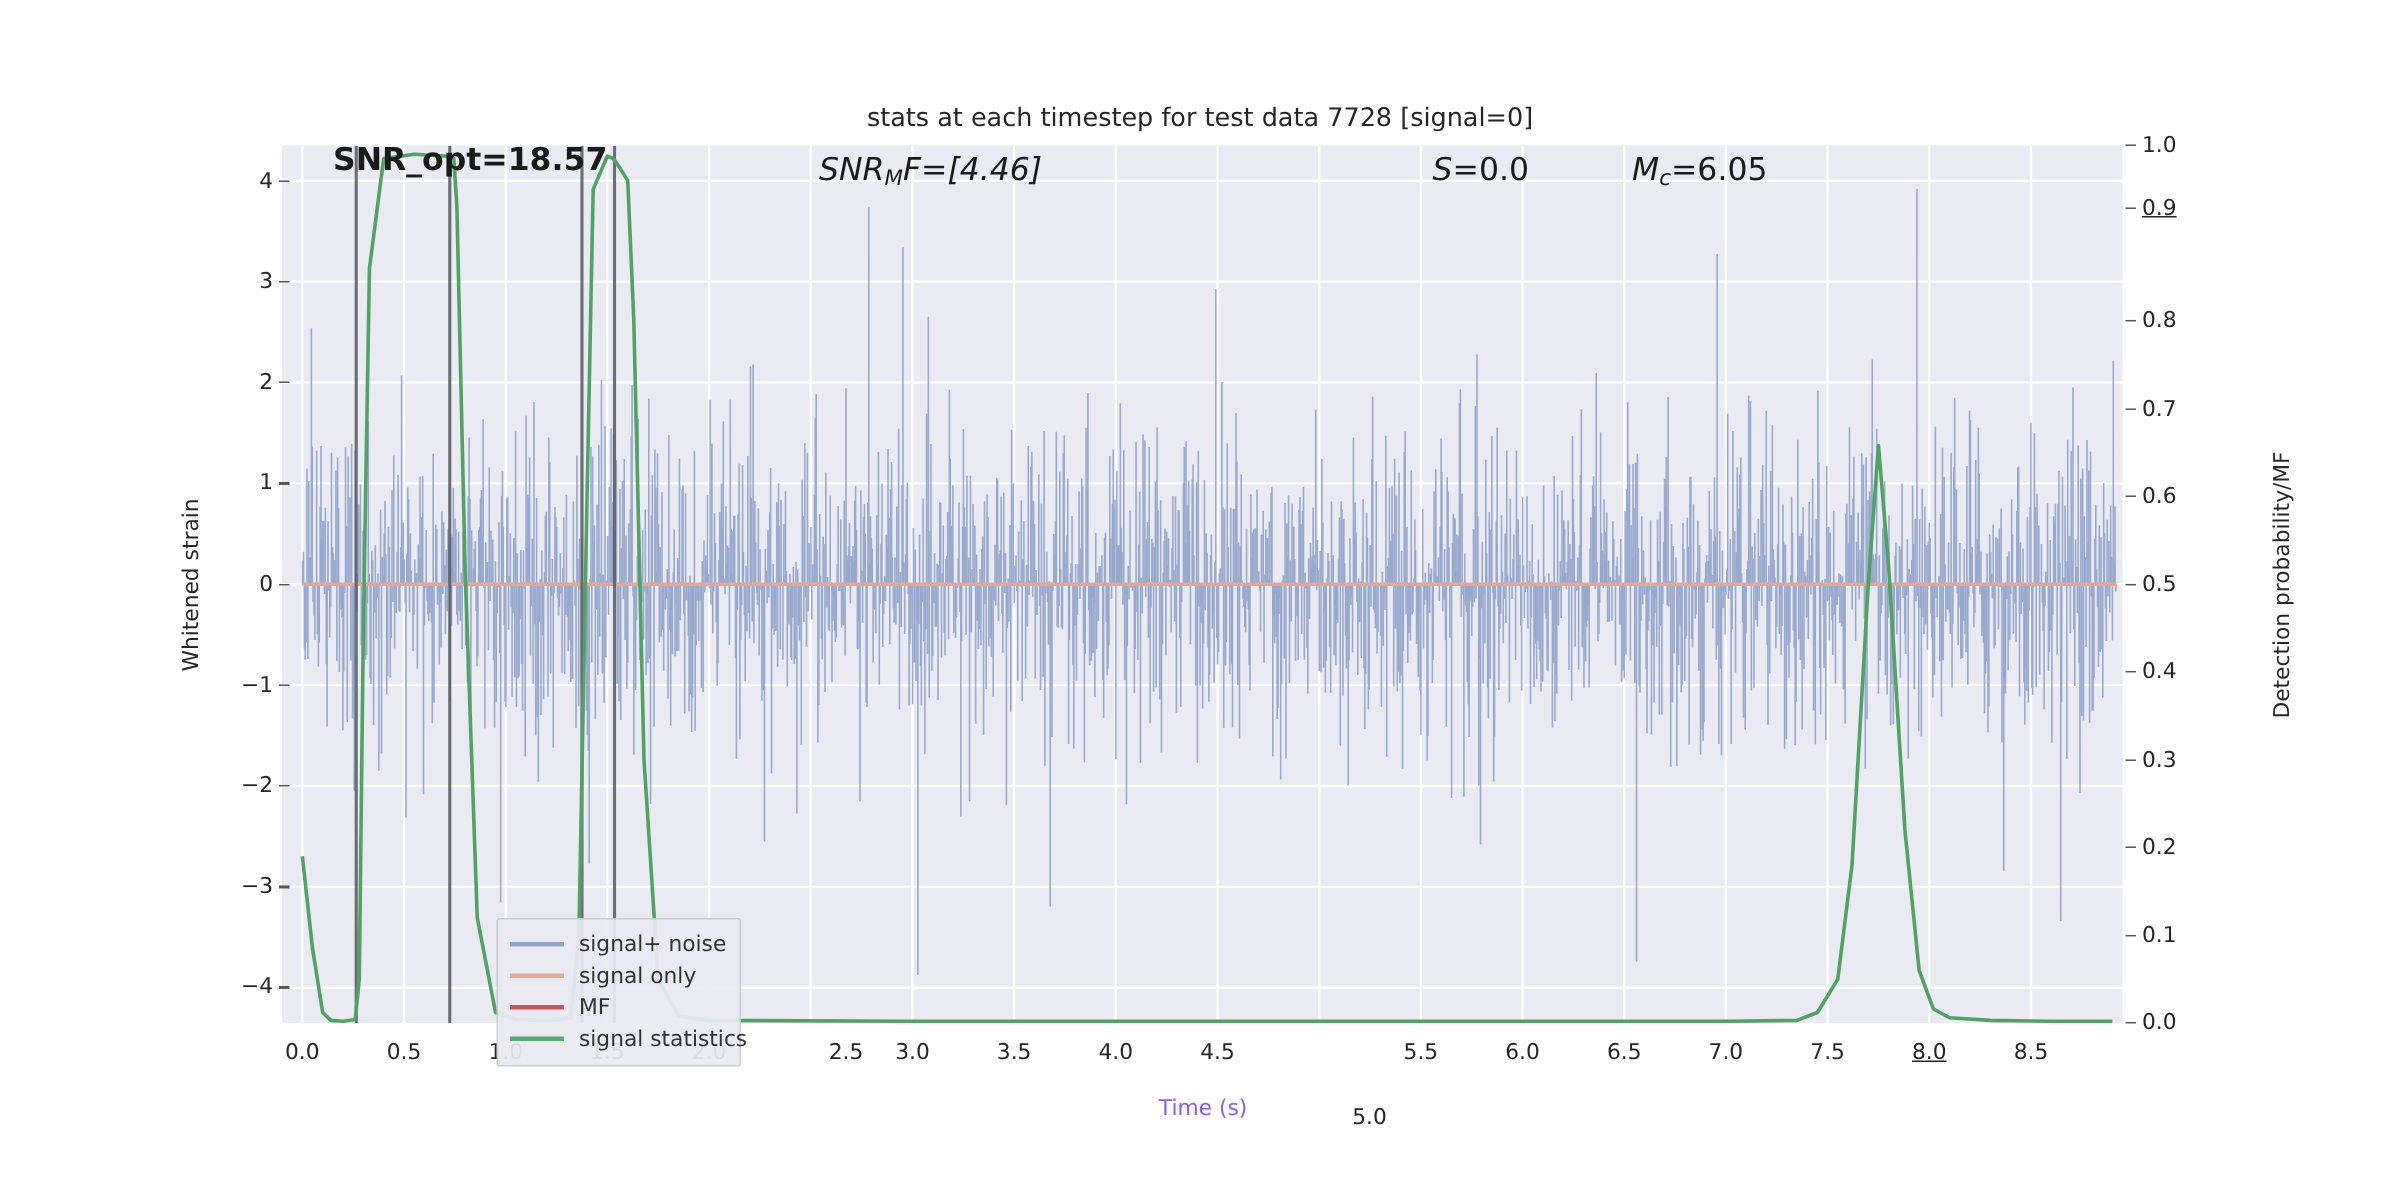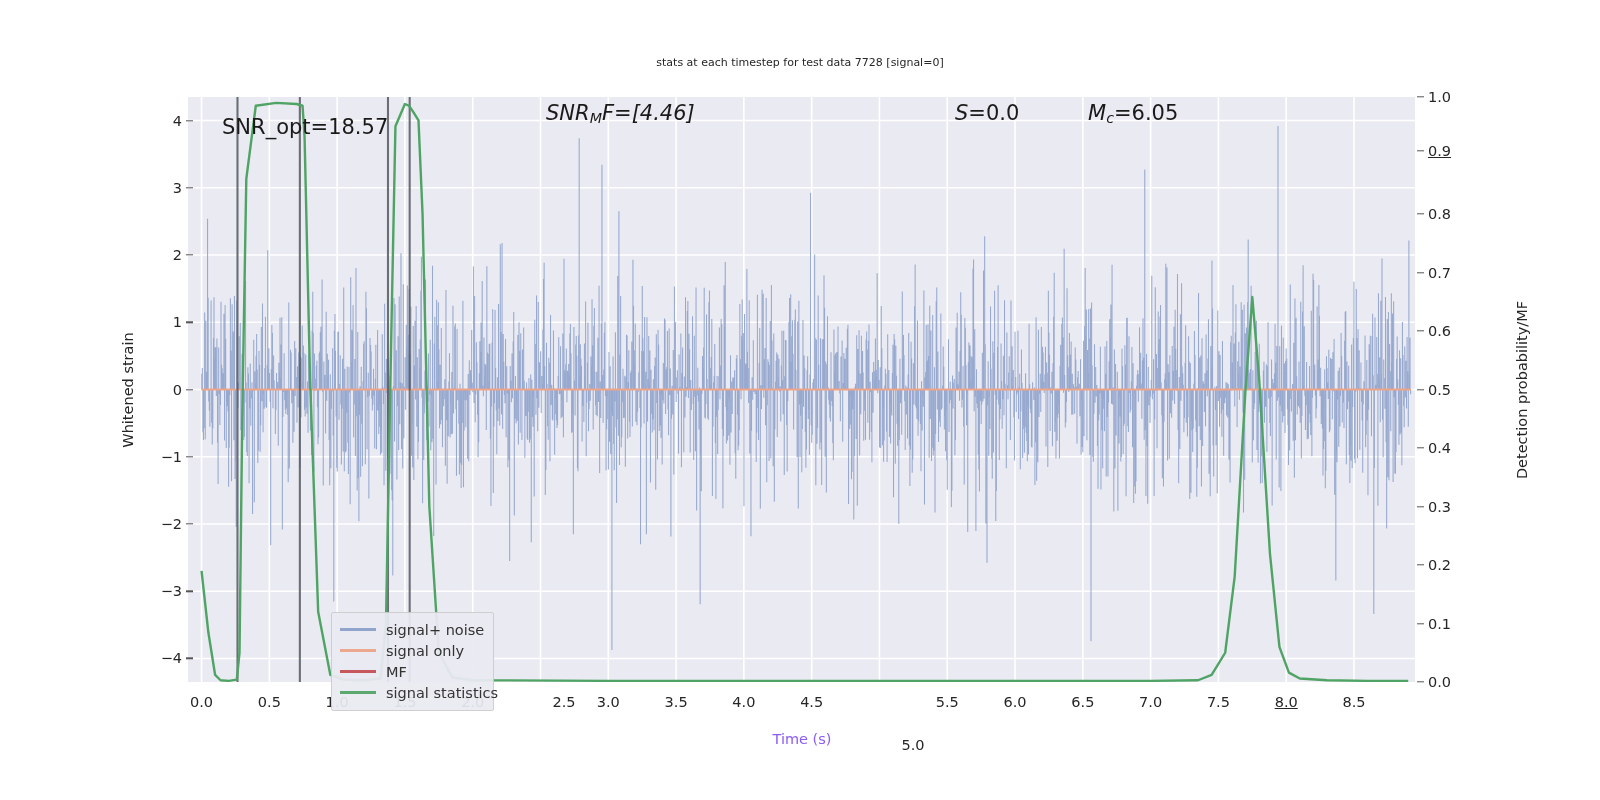--- a/index.html
+++ b/index.html
@@ -16,10 +16,10 @@
   }
   #plot-title {
     position: absolute;
-    left: 0; top: 56px;
+    left: 0; top: 69px;
     width: 1600px;
     text-align: center;
-    font-size: 11px;
+    font-size: 17px;
     color: #262626;
   }
   #axes {

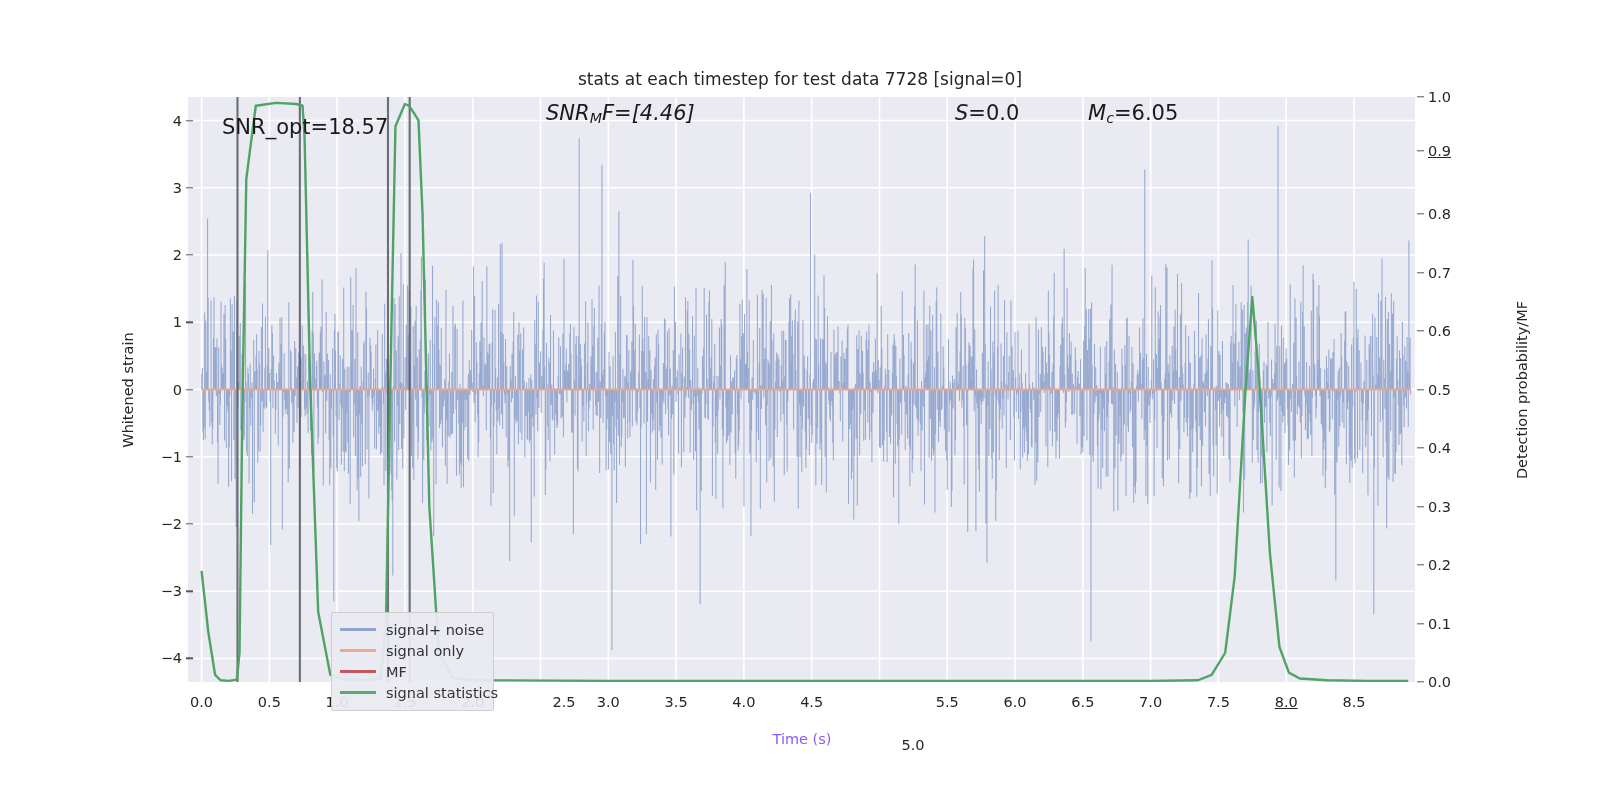--- a/index.html
+++ b/index.html
@@ -233,7 +233,7 @@
       <div class="xtick" style="left: 1353.99px;">8.5</div>
     </div>
   <div id="annotations">
-      <div class="annot" style="left: 222px; top: 115px;">SNR_opt=18.57</div>
+      <div class="annot" style="left: 222px; top: 94px; font-weight: bold;">SNR_opt=18.57</div>
       <div class="annot" style="left: 546px; top: 101px;"><span class="mi">SNR</span><sub>M</sub><span class="mi">F=[4.46]</span></div>
       <div class="annot" style="left: 955px; top: 101px;"><span class="mi">S</span><span>=0.0</span></div>
       <div class="annot" style="left: 1088px; top: 101px;"><span class="mi">M</span><sub>c</sub><span>=6.05</span></div>

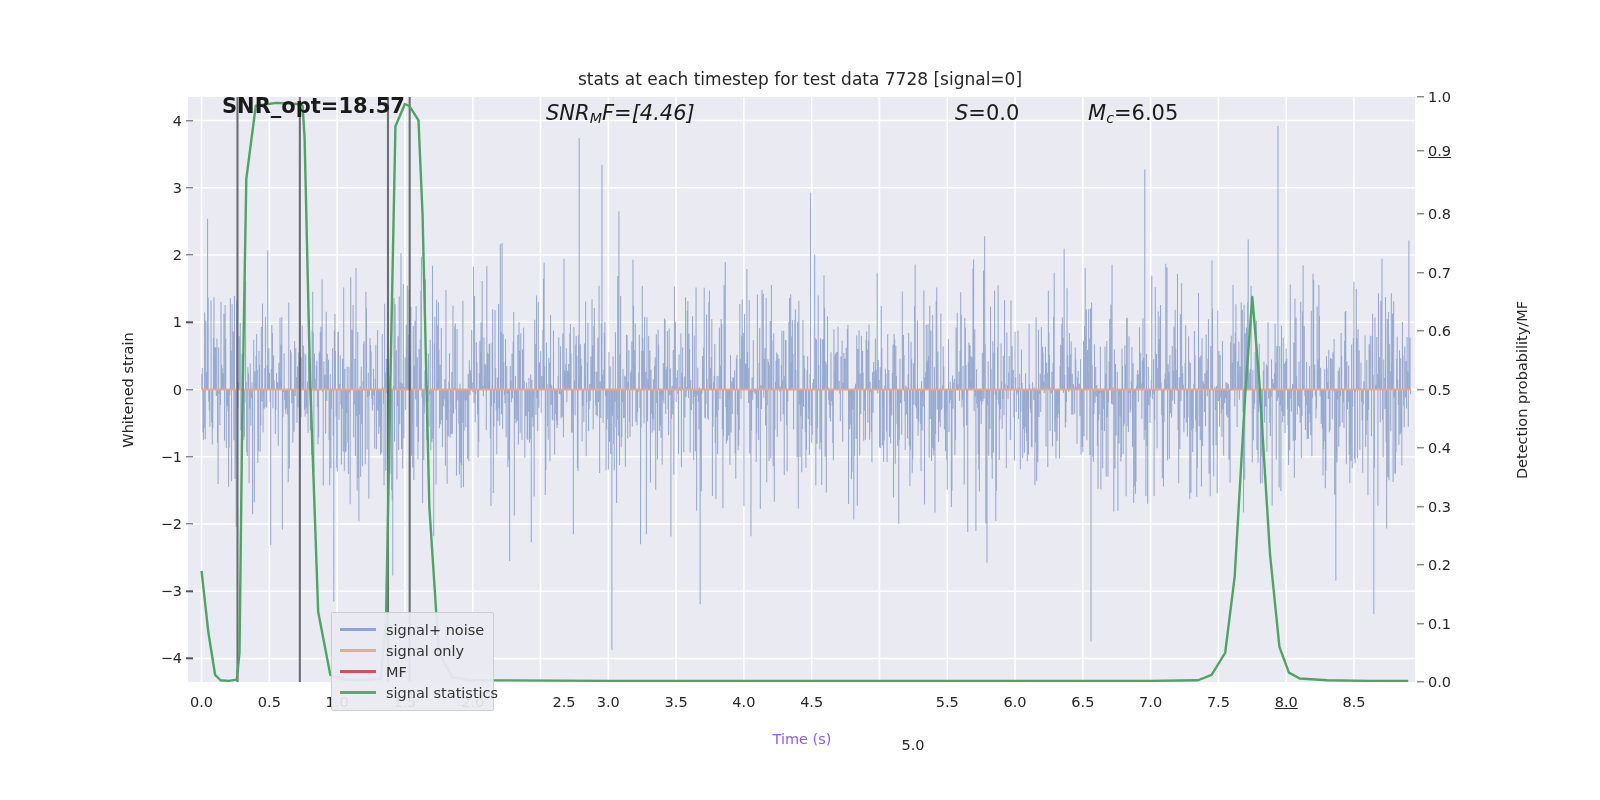--- a/index.html
+++ b/index.html
@@ -201,7 +201,7 @@
     </div>
   <div id="ticks-right">
       <div class="ytick-r" style="top: 97px;">1.0<span class="dash"></span></div>
-      <div class="ytick-r" style="top: 151px; text-decoration: underline;">0.9<span class="dash"></span></div>
+      <div class="ytick-r" style="top: 139px; text-decoration: underline;">0.9<span class="dash"></span></div>
       <div class="ytick-r" style="top: 214px;">0.8<span class="dash"></span></div>
       <div class="ytick-r" style="top: 272.5px;">0.7<span class="dash"></span></div>
       <div class="ytick-r" style="top: 331px;">0.6<span class="dash"></span></div>

